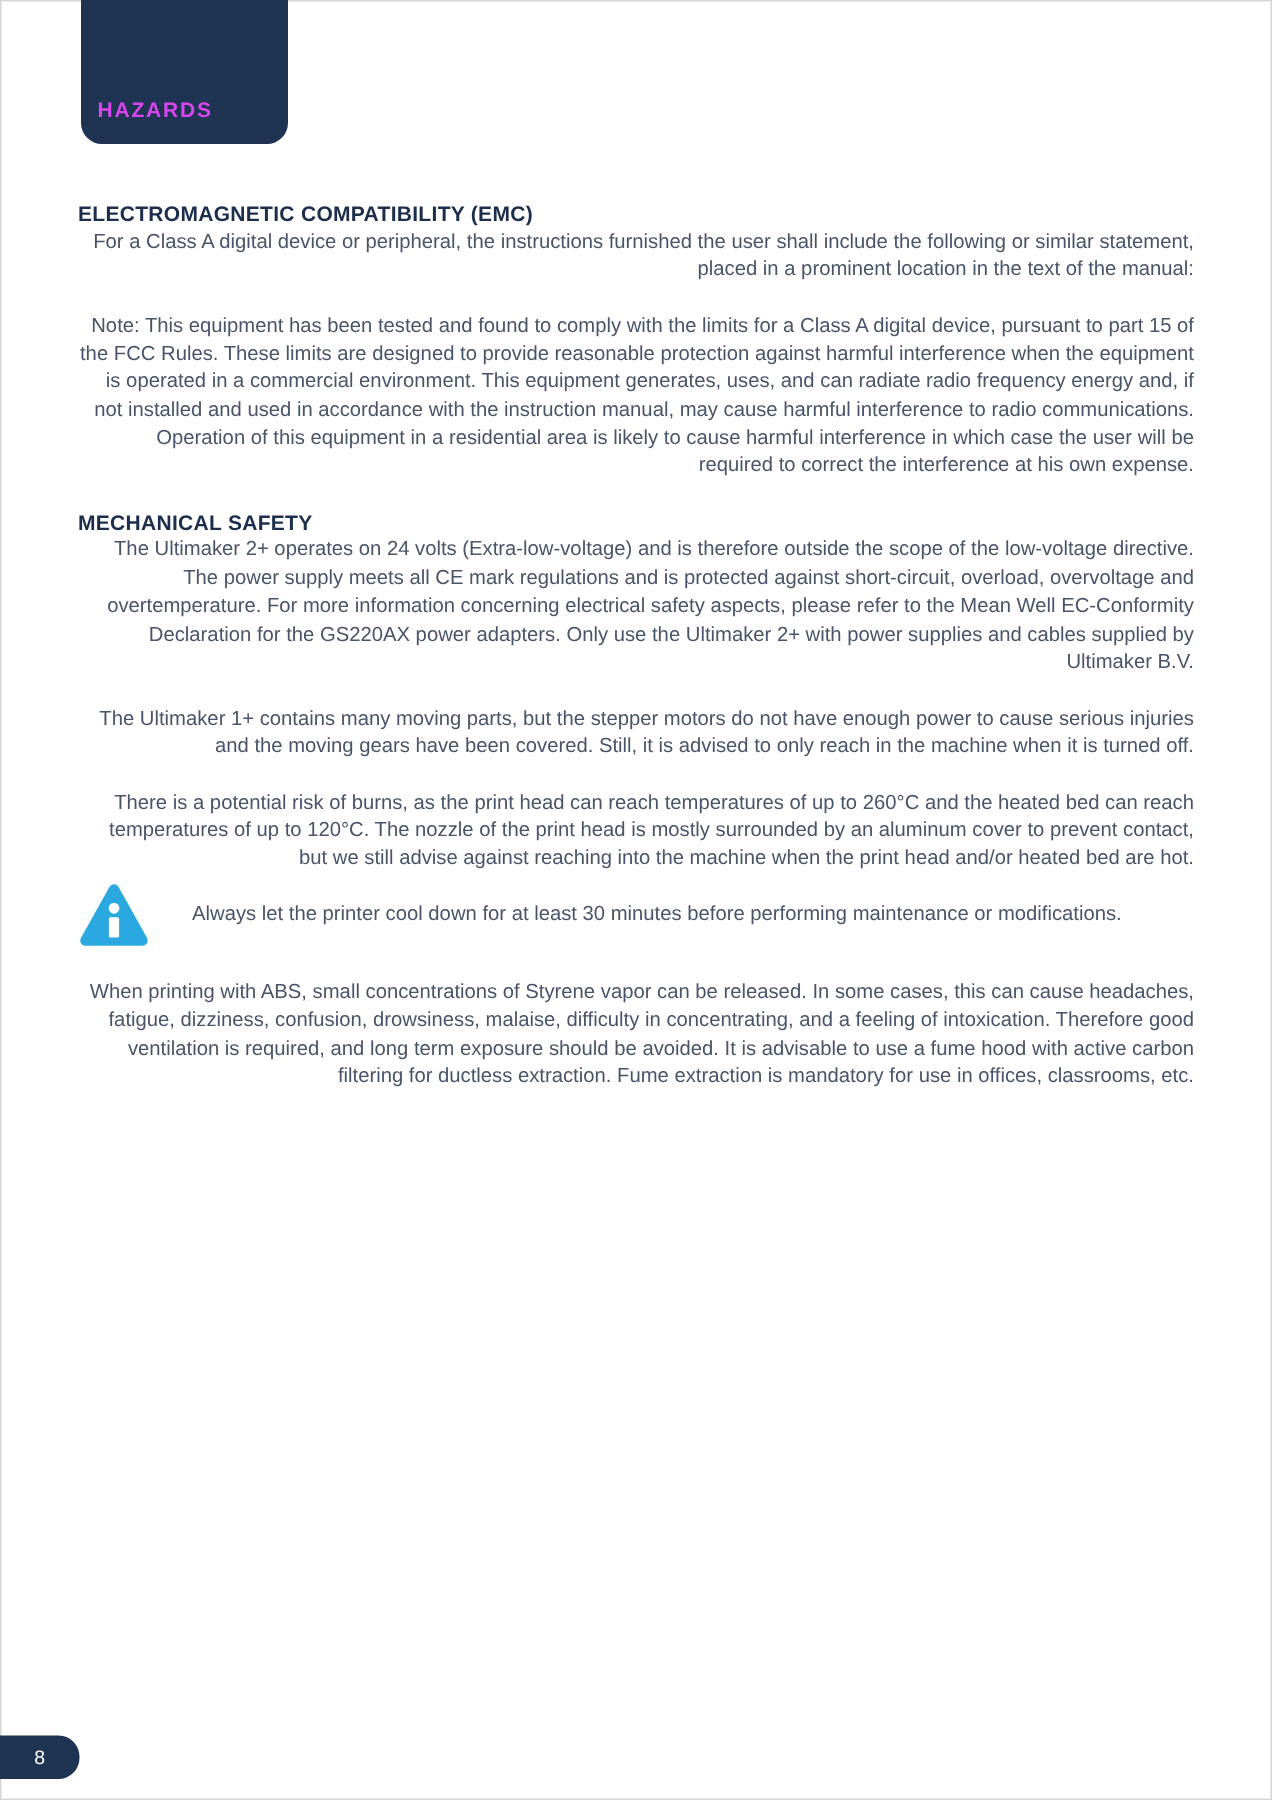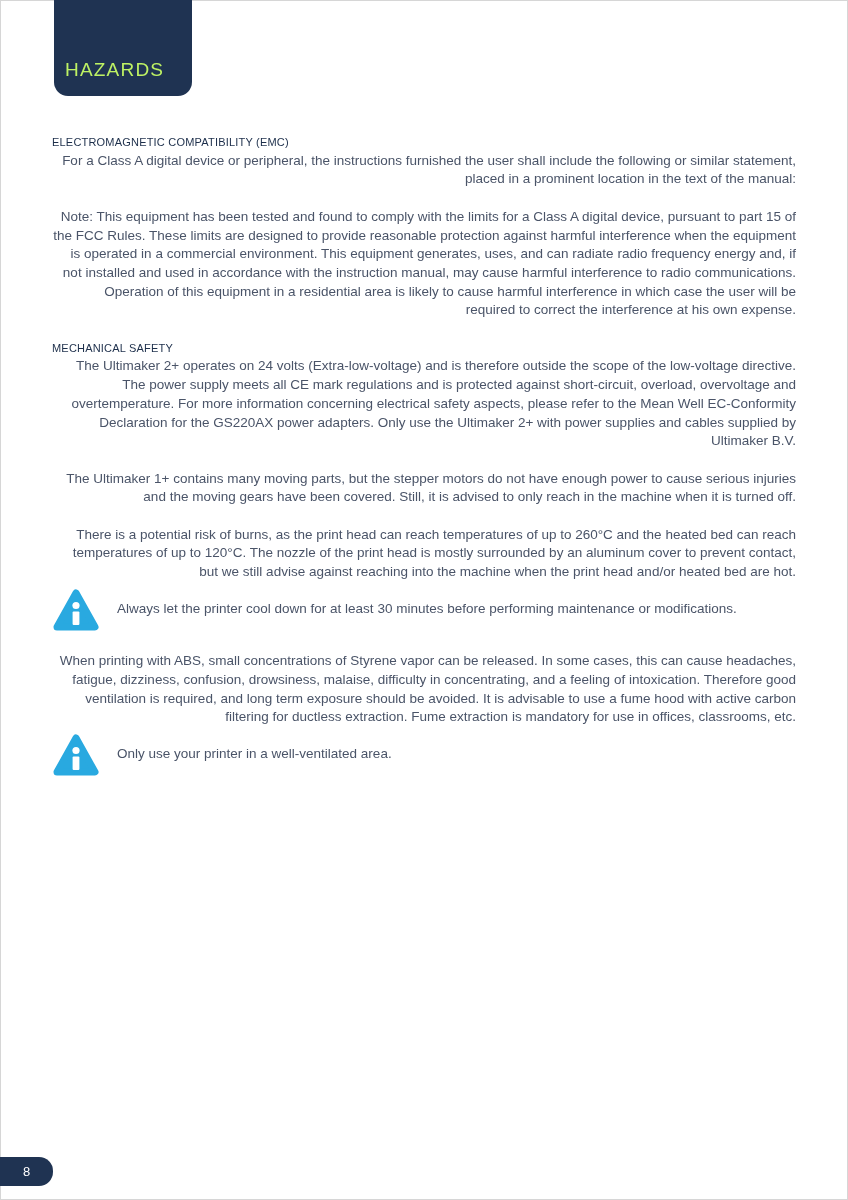--- a/index.html
+++ b/index.html
@@ -27,9 +27,9 @@
     padding:0 0 15px 11px;
   }
   .tab-label{
-    color:#bef264;
-    font-weight:normal;
-    font-size:19px;
+    color:#d946ef;
+    font-weight:bold;
+    font-size:14px;
     letter-spacing:1.2px;
   }
   .content{

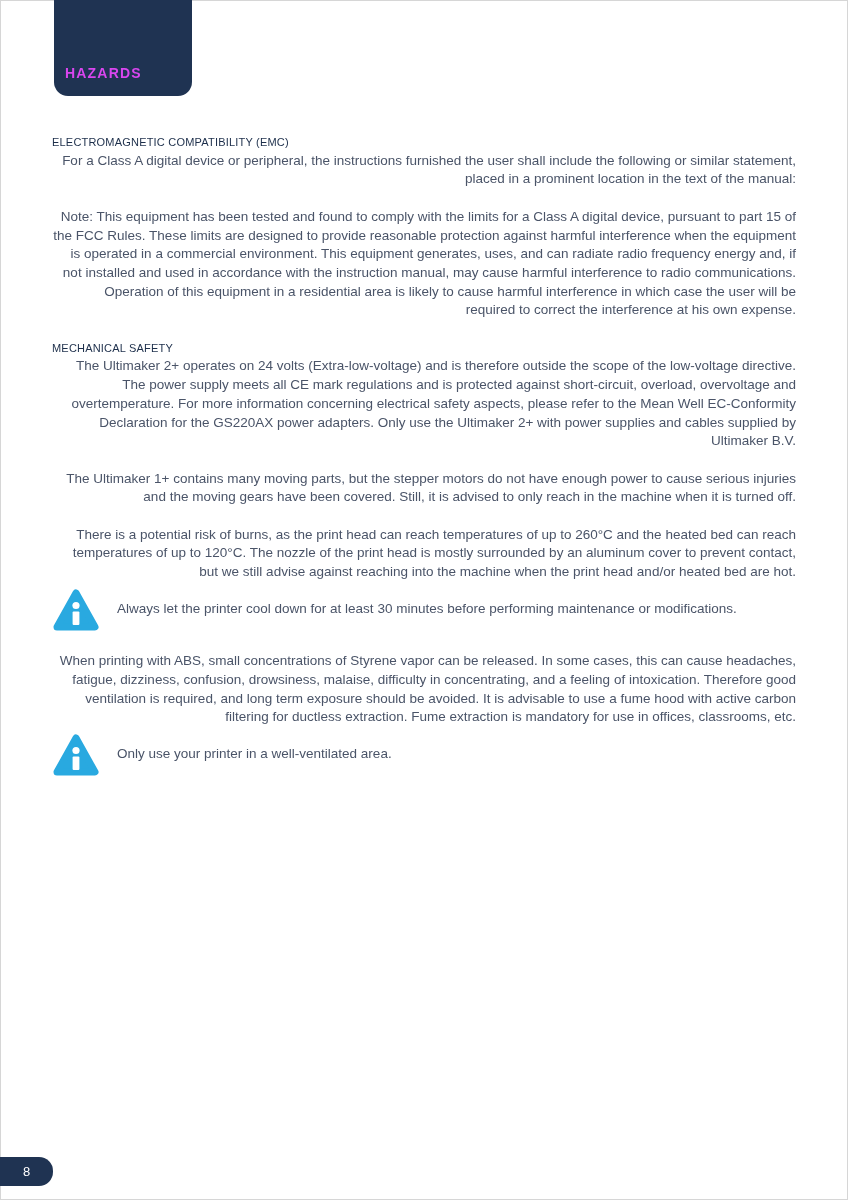--- a/index.html
+++ b/index.html
@@ -39,8 +39,8 @@
   }
   .sec-heading{
     margin:0;
-    font-size:11px;line-height:18.7px;
-    font-weight:normal;
+    font-size:14px;line-height:18.7px;
+    font-weight:bold;
     color:var(--heading);
     letter-spacing:0.2px;
   }

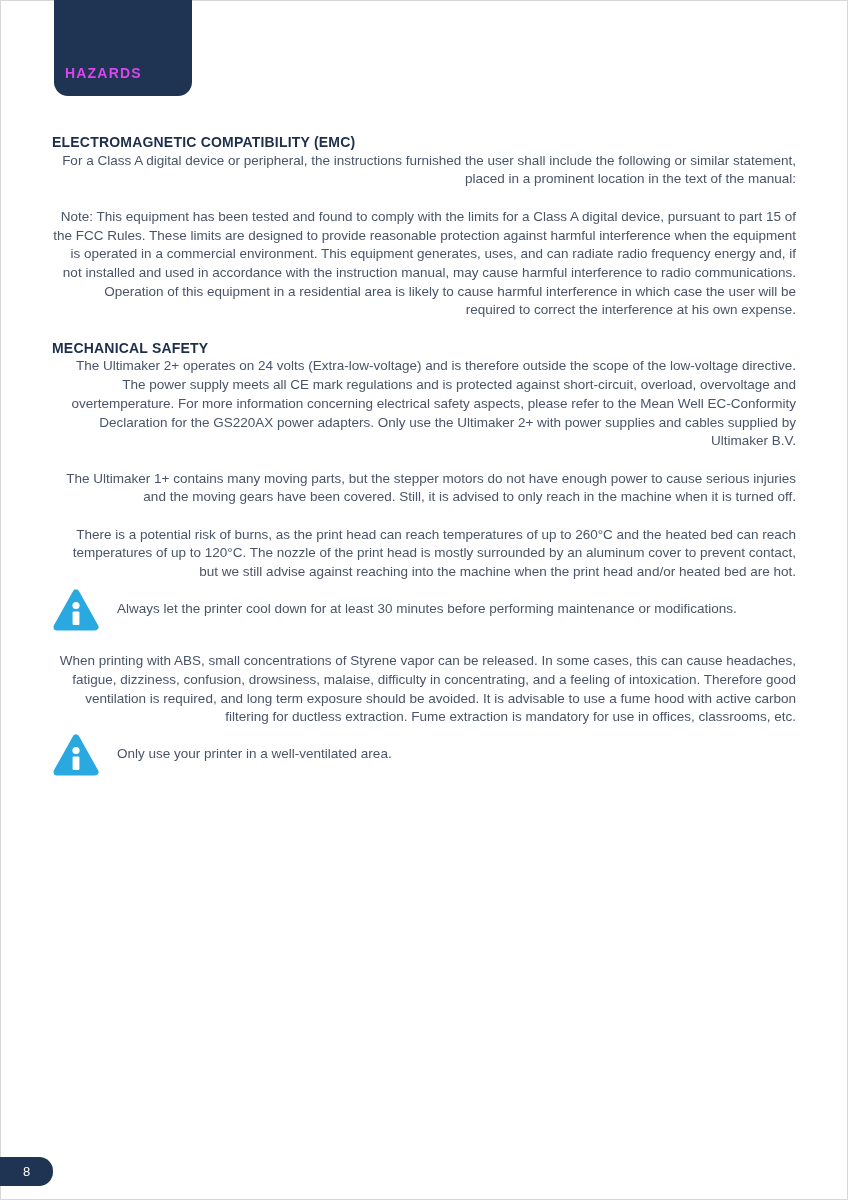--- a/index.html
+++ b/index.html
@@ -46,7 +46,7 @@
   }
   .par{margin:0 0 18.7px 0;text-align:right;}
   .warning{
-    display:flex;align-items:center;gap:17px;
+    display:flex;align-items:center;gap:28px;
     margin:-15px 0 18.7px 0;
   }
   .warn-icon{flex:0 0 48px;height:48px;}

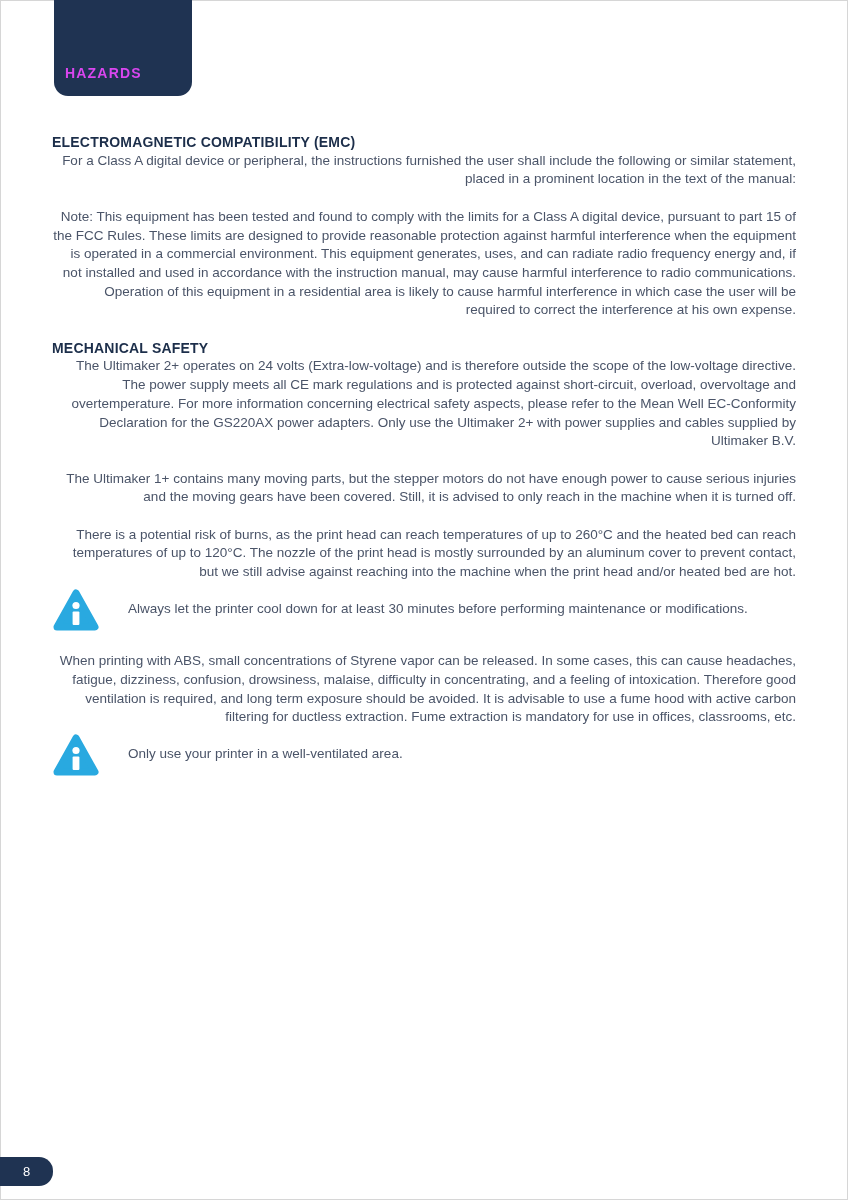--- a/index.html
+++ b/index.html
@@ -106,16 +106,6 @@
       <p class="par">When printing with ABS, small concentrations of Styrene vapor can be released. In some cases, this can cause headaches, fatigue, dizziness, confusion, drowsiness, malaise, difficulty in concentrating, and a feeling of intoxication. Therefore good ventilation is required, and long term exposure should be avoided. It is advisable to use a fume hood with active carbon filtering for ductless extraction. Fume extraction is mandatory for use in offices, classrooms, etc.</p>
     </section>
 
-    <div class="warning">
-      <span class="warn-icon">
-        <svg viewBox="0 0 48 48" width="48" height="48" aria-hidden="true">
-          <path d="M24 7 L43 41 L5 41 Z" style="fill:var(--cyan);stroke:var(--cyan)" stroke-width="7" stroke-linejoin="round"></path>
-          <circle cx="24" cy="19.5" r="3.6" fill="#ffffff"></circle>
-          <rect x="20.6" y="25.5" width="6.8" height="13.5" rx="1" fill="#ffffff"></rect>
-        </svg>
-      </span>
-      <p class="warn-text">Only use your printer in a well-ventilated area.</p>
-    </div>
 
   </div>
 

